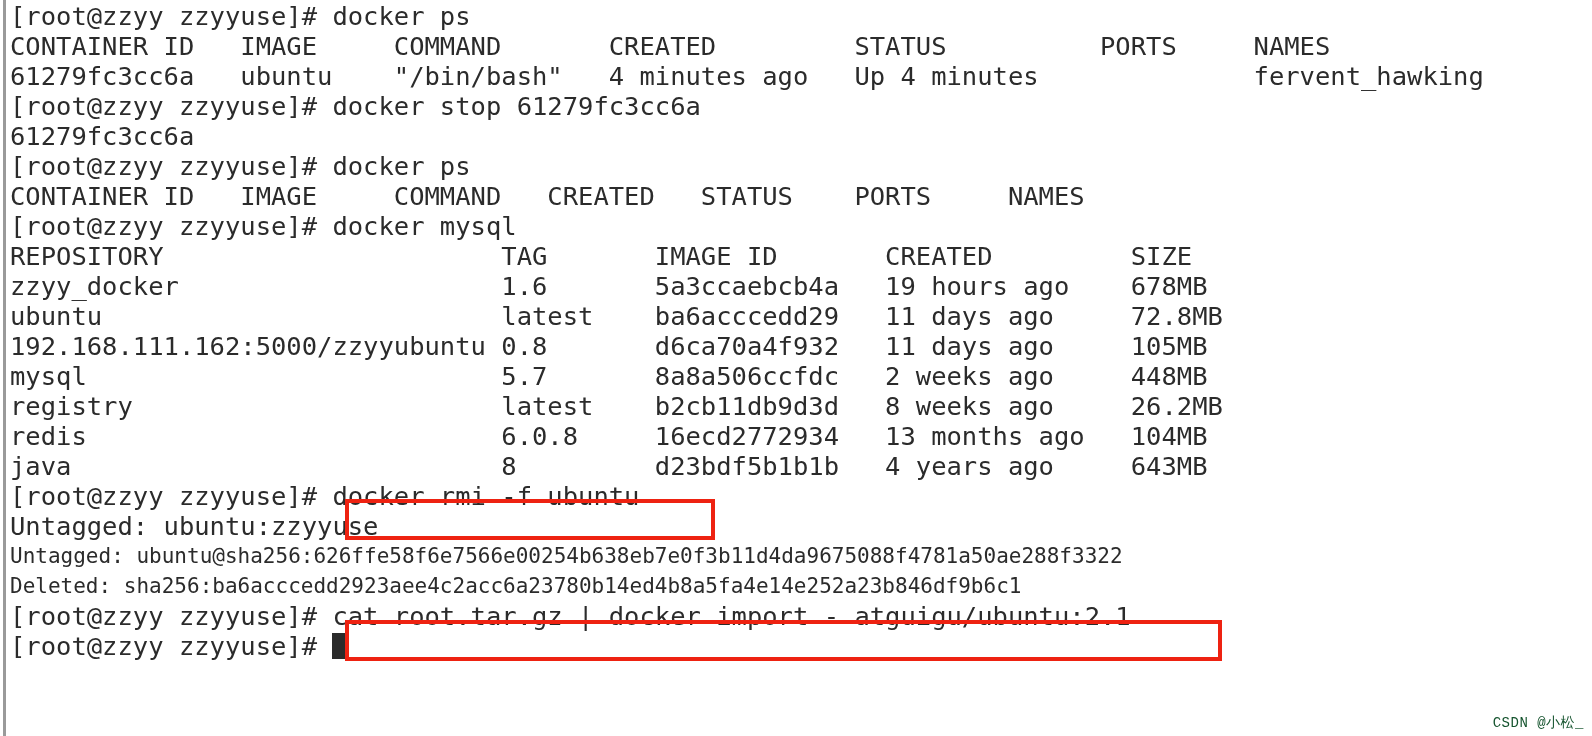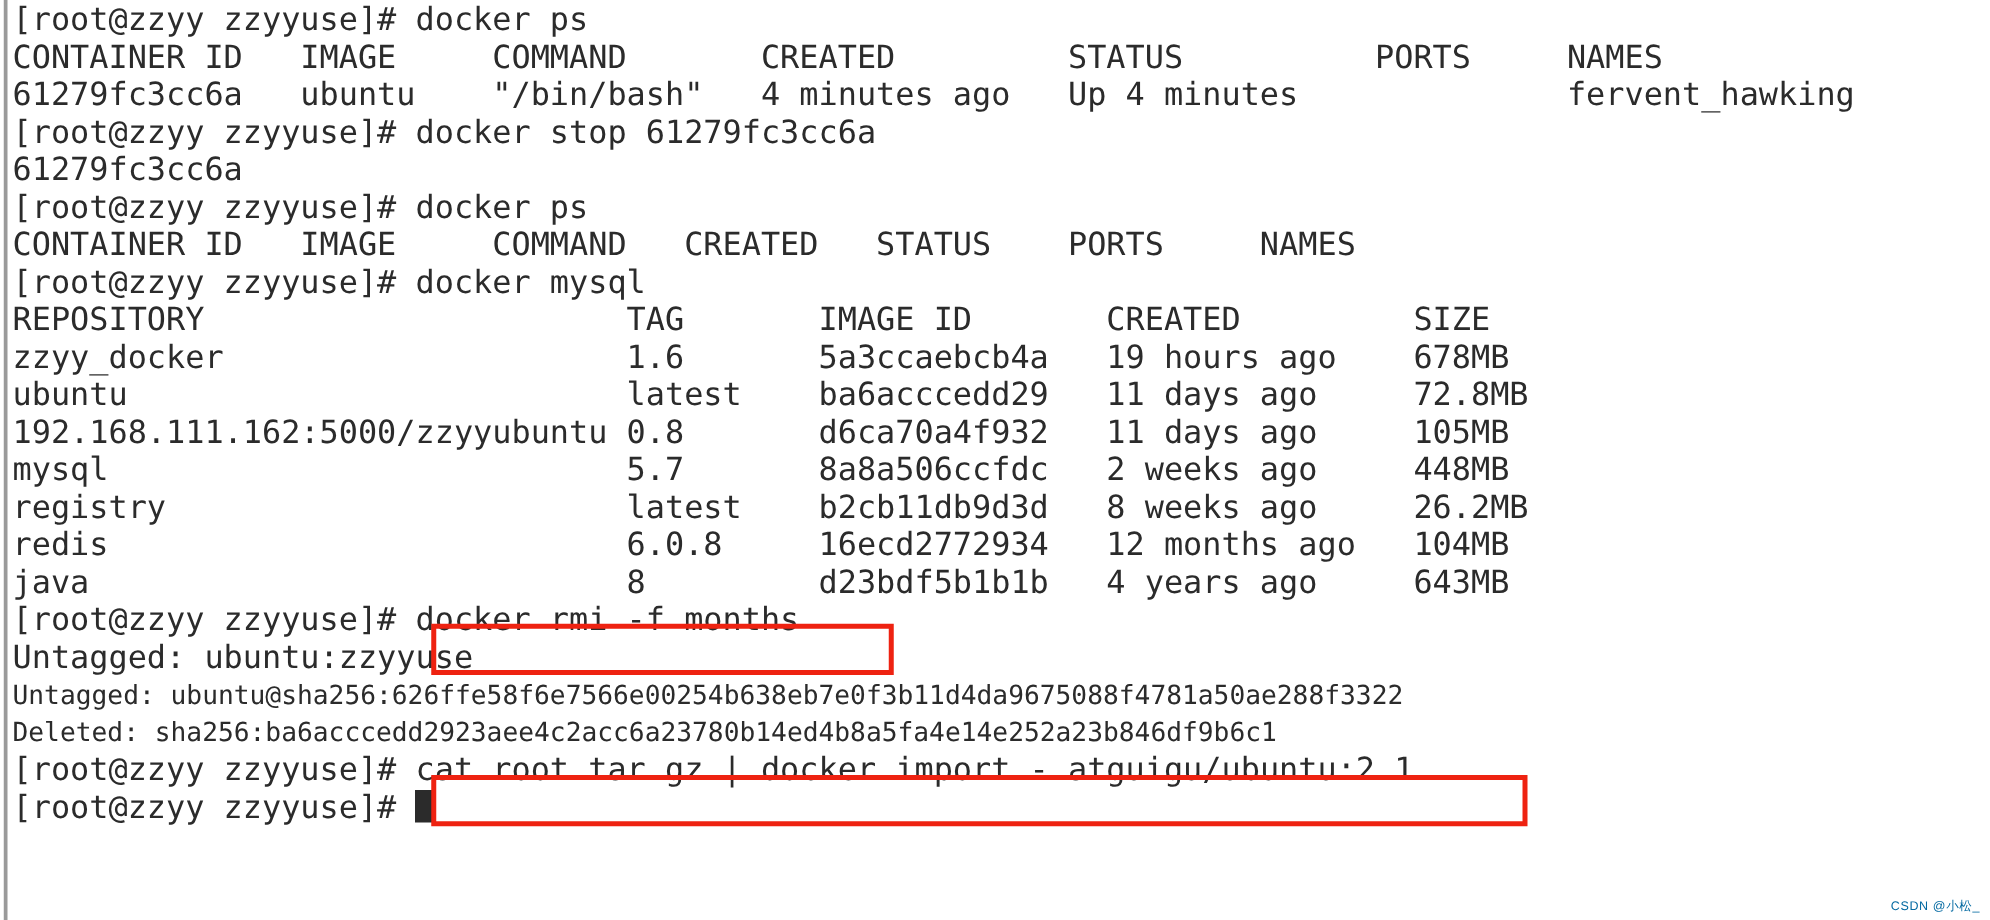--- a/index.html
+++ b/index.html
@@ -111,7 +111,7 @@
       <div class="line" id="l12"><span class="seg">192.168.111.162:5000/zzyyubuntu 0.8       d6ca70a4f932   11 days ago     105MB</span></div>
       <div class="line" id="l13"><span class="seg">mysql                           5.7       8a8a506ccfdc   2 weeks ago     448MB</span></div>
       <div class="line" id="l14"><span class="seg">registry                        latest    b2cb11db9d3d   8 weeks ago     26.2MB</span></div>
-      <div class="line" id="l15"><span class="seg">redis                           6.0.8     16ecd2772934   12 months ago   104MB</span></div>
+      <div class="line" id="l15"><span class="seg">redis                           6.0.8     16ecd2772934   13 months ago   104MB</span></div>
       <div class="line" id="l16"><span class="seg">java                            8         d23bdf5b1b1b   4 years ago     643MB</span></div>
       <div class="line" id="l17"><span class="seg">[root@zzyy zzyyuse]# </span><span class="seg">docker rmi -f months</span></div>
       <div class="line" id="l18"><span class="seg">Untagged: ubuntu:zzyyuse</span></div>

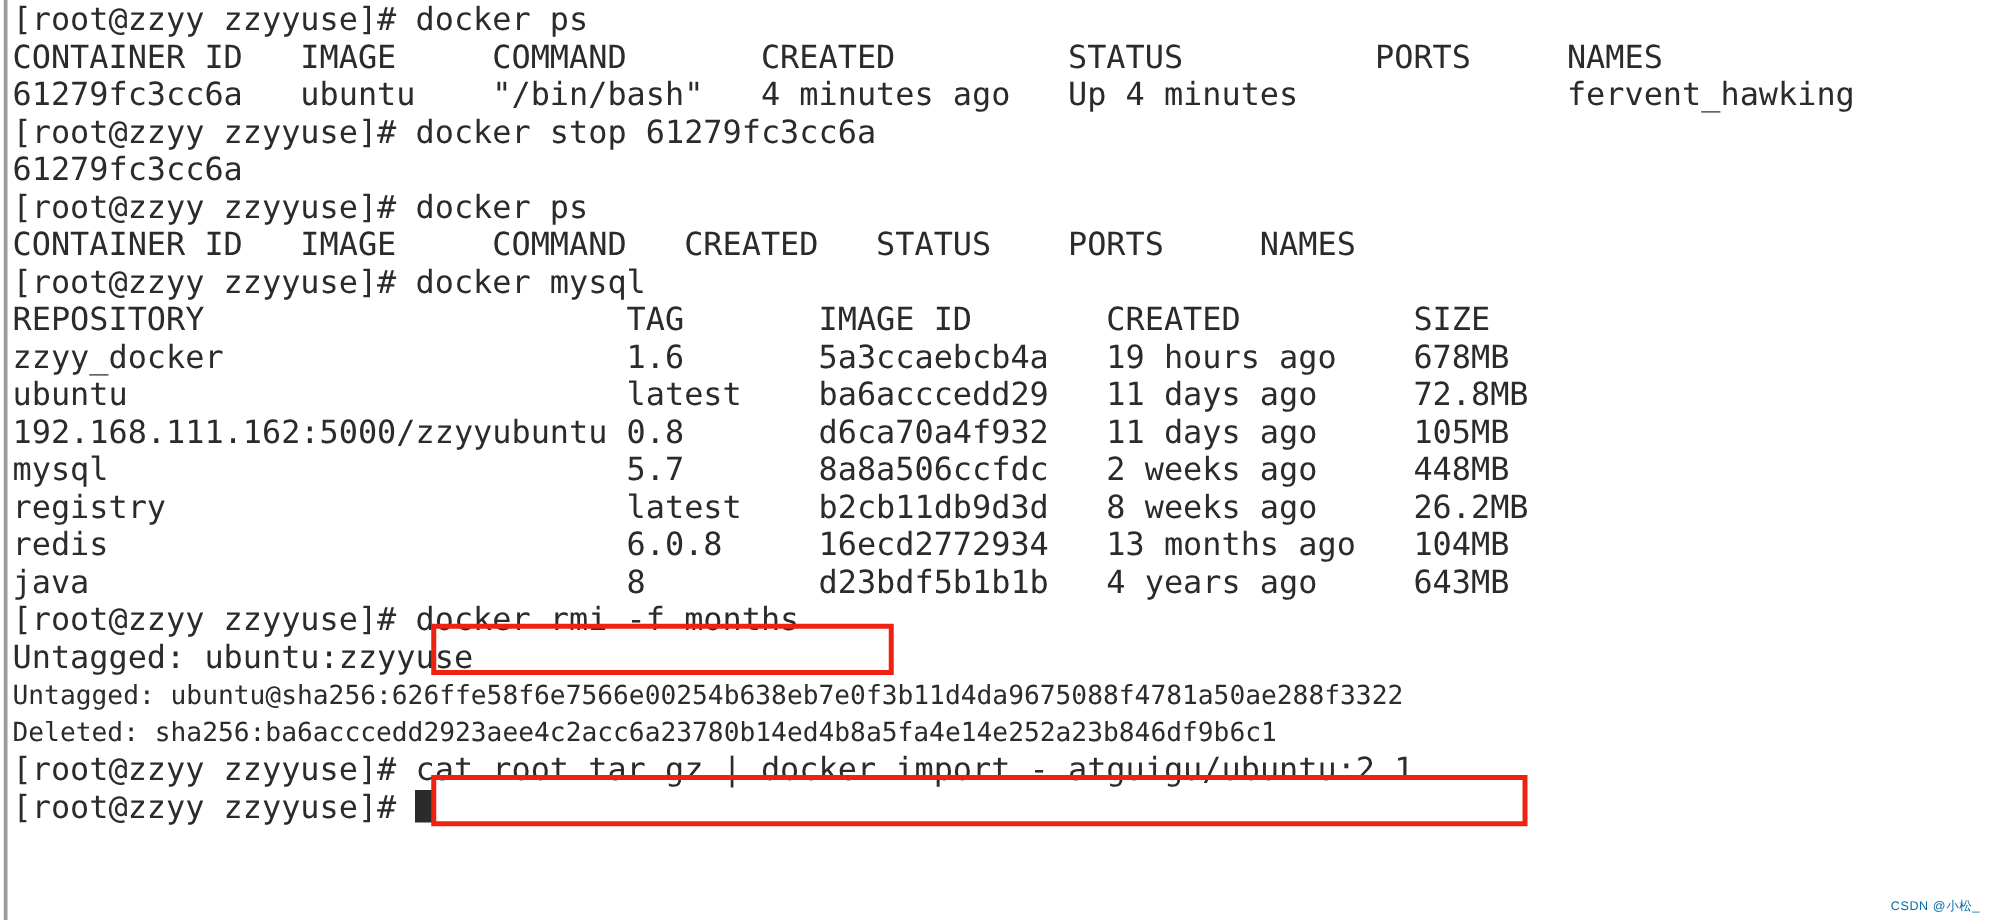--- a/index.html
+++ b/index.html
@@ -113,7 +113,7 @@
       <div class="line" id="l14"><span class="seg">registry                        latest    b2cb11db9d3d   8 weeks ago     26.2MB</span></div>
       <div class="line" id="l15"><span class="seg">redis                           6.0.8     16ecd2772934   13 months ago   104MB</span></div>
       <div class="line" id="l16"><span class="seg">java                            8         d23bdf5b1b1b   4 years ago     643MB</span></div>
-      <div class="line" id="l17"><span class="seg">[root@zzyy zzyyuse]# </span><span class="seg">docker rmi -f months</span></div>
+      <div class="line" id="l17"><span class="seg">[root@zzyy zzyyuse]# </span><span class="seg">docker rmi -f ubuntu</span></div>
       <div class="line" id="l18"><span class="seg">Untagged: ubuntu:zzyyuse</span></div>
       <div class="line tight" id="l19"><span class="seg">Untagged: ubuntu@sha256:626ffe58f6e7566e00254b638eb7e0f3b11d4da9675088f4781a50ae288f3322</span></div>
       <div class="line tight" id="l20"><span class="seg">Deleted: sha256:ba6acccedd2923aee4c2acc6a23780b14ed4b8a5fa4e14e252a23b846df9b6c1</span></div>

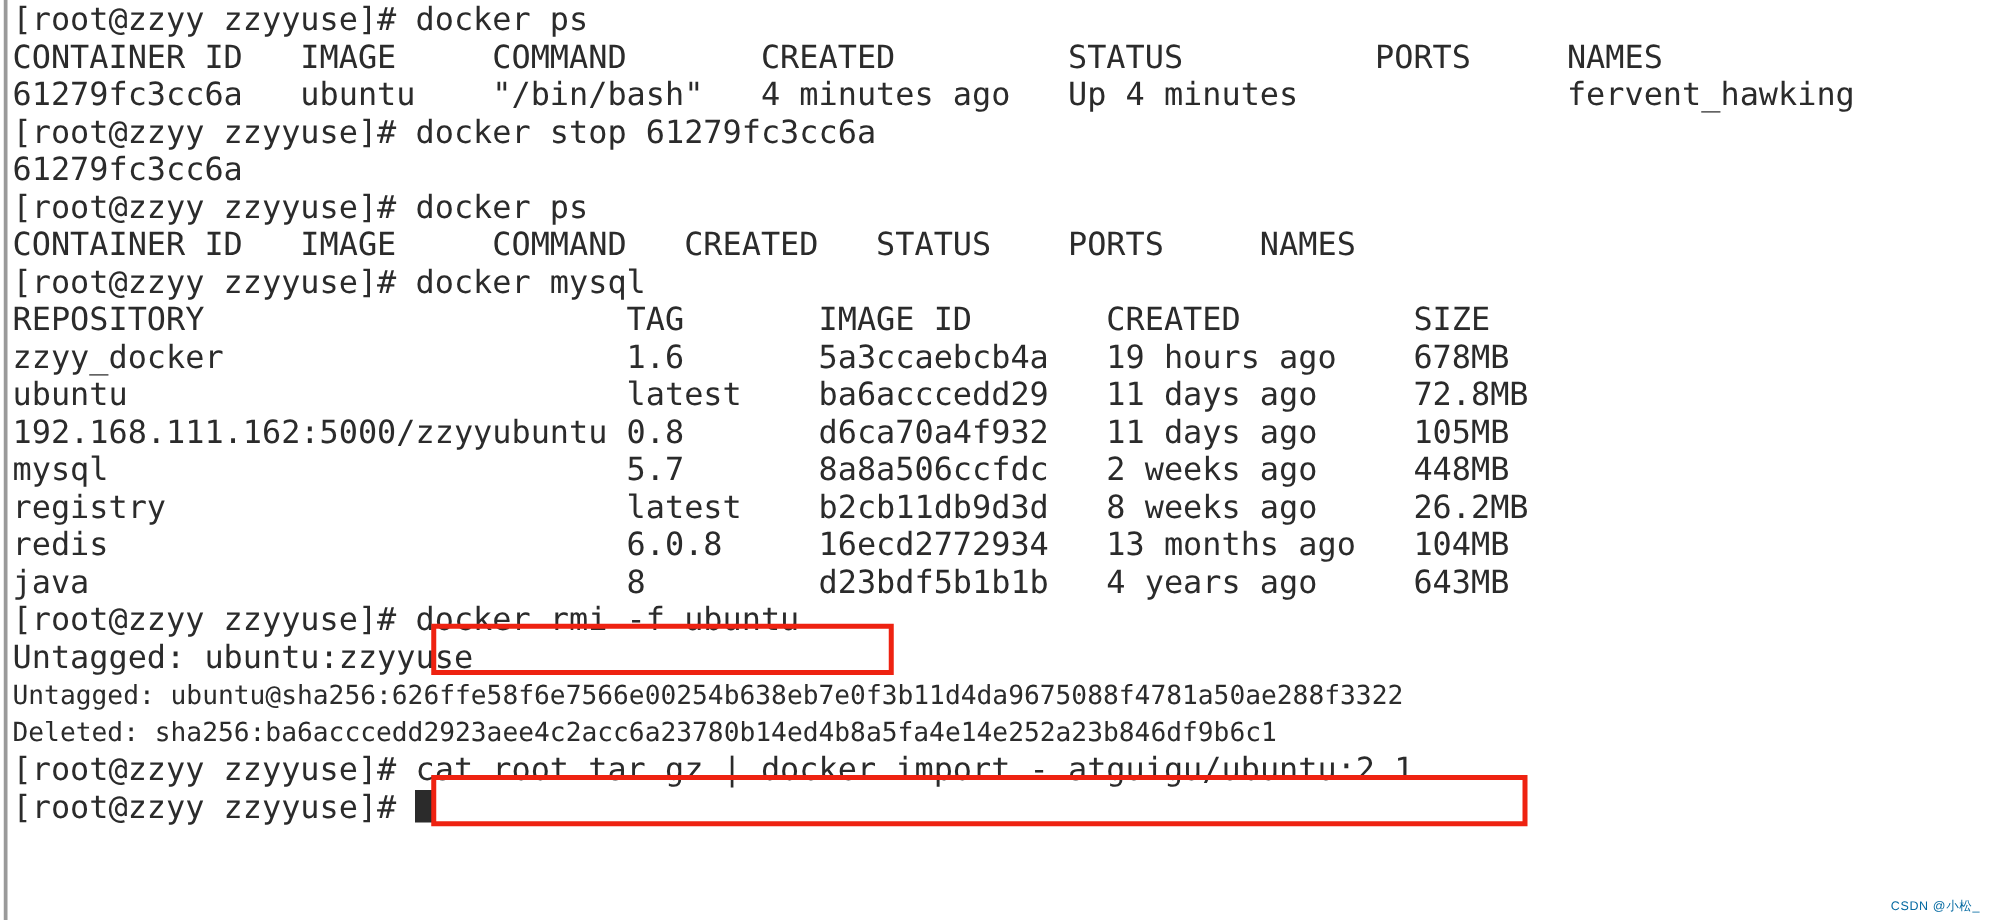--- a/index.html
+++ b/index.html
@@ -82,9 +82,9 @@
     position: absolute;
     right: 8px;
     bottom: 4px;
-    font-family: Liberation Sans, sans-serif;
-    font-size: 10px;
-    color: #0369a1;
+    font-family: Liberation Mono, monospace;
+    font-size: 14px;
+    color: #14532d;
     letter-spacing: 0.5px;
     white-space: pre;
   }

